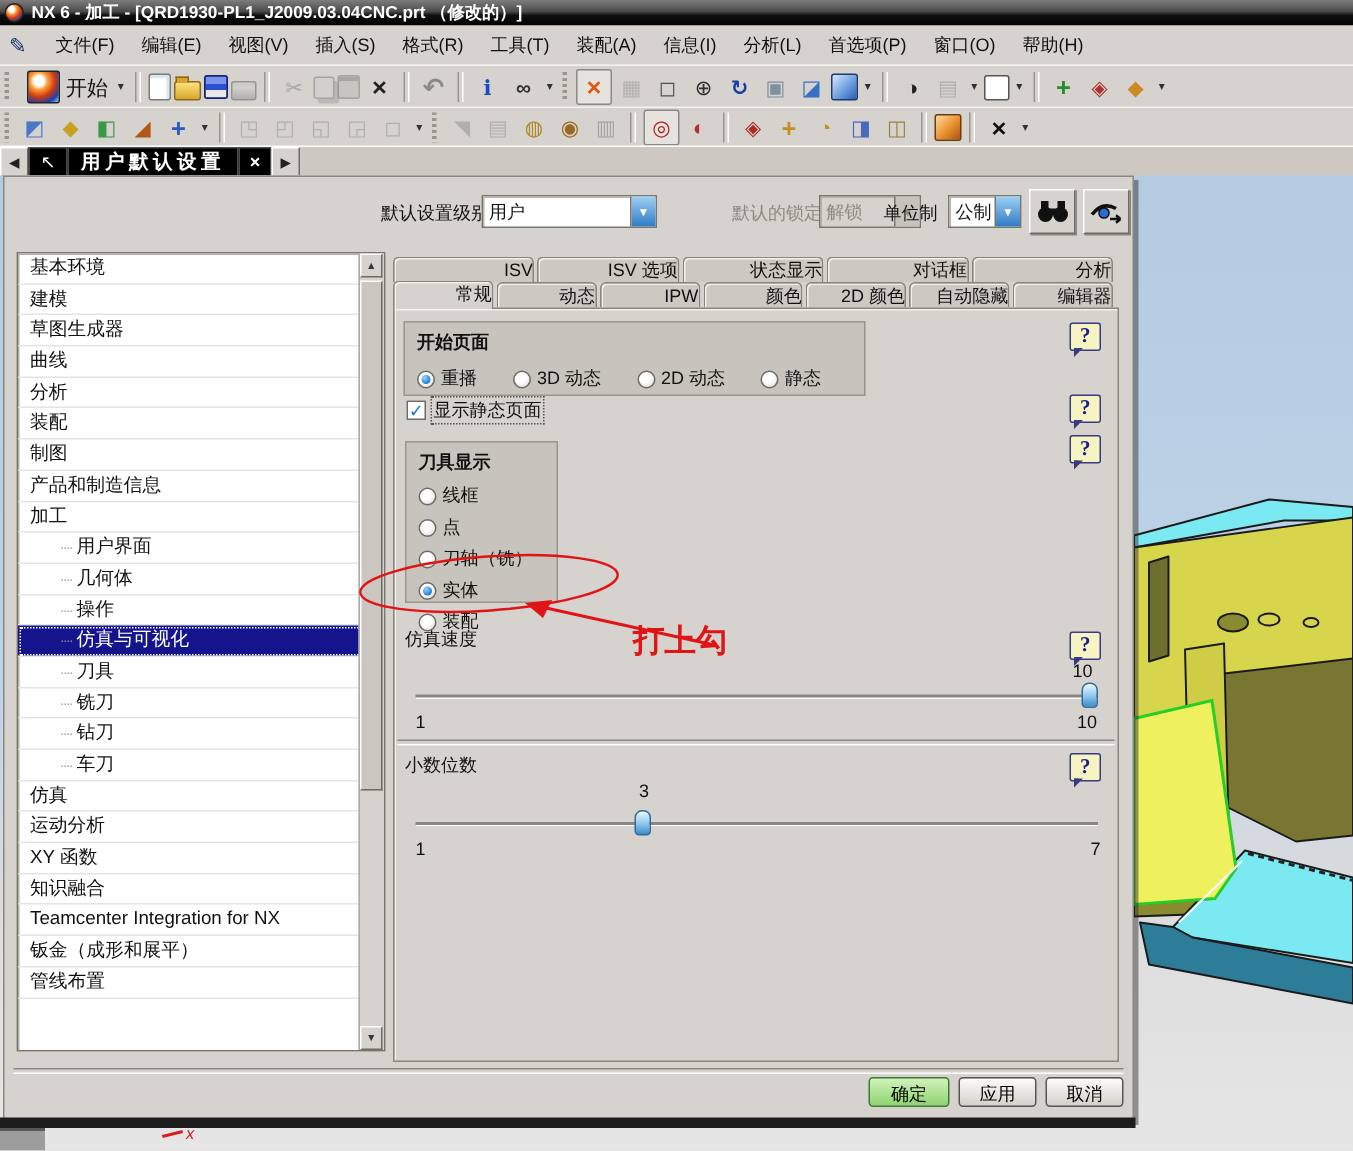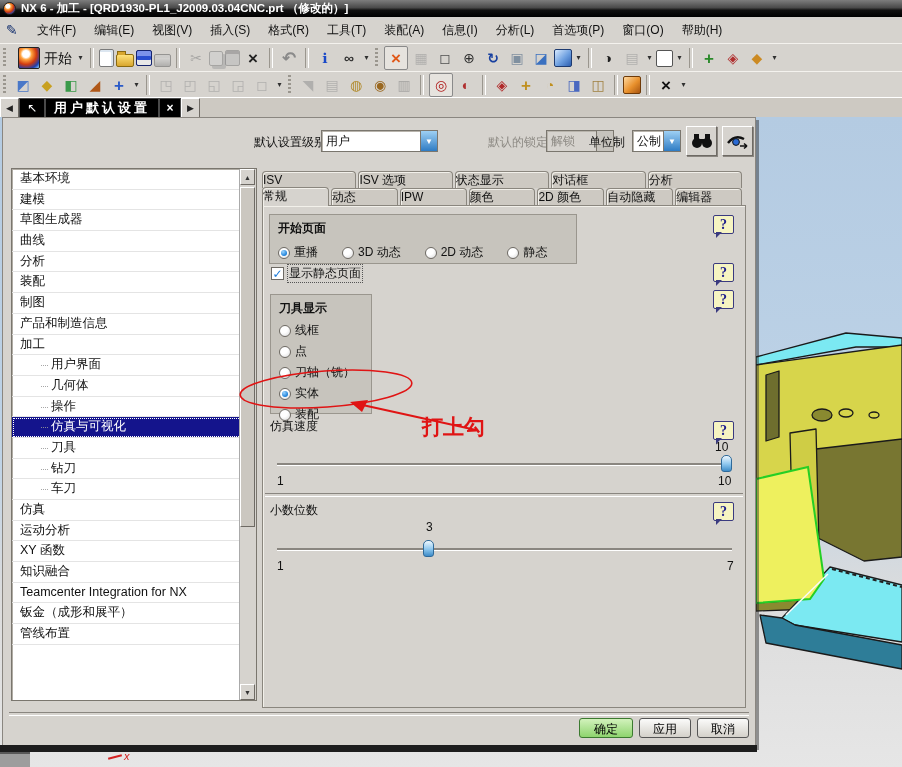--- a/index.html
+++ b/index.html
@@ -110,7 +110,7 @@
   #tabs2{top:70px;}
   .tab{flex:1;margin-right:2px;background:#cdc9c2;border:1px solid #8a867e;border-bottom:none;
     border-radius:4px 4px 0 0;box-shadow:inset 1px 1px 0 #f2f0ea;
-    text-align:left;line-height:16px;font-size:12px;white-space:nowrap;overflow:hidden;cursor:default;}
+    text-align:right;line-height:16px;font-size:12px;white-space:nowrap;overflow:hidden;cursor:default;}
   .tab.sel{background:#d6d3ce;position:relative;top:-1px;height:18px;font-weight:normal;z-index:2;}
   
   #panel{position:absolute;left:259px;top:87px;width:484px;height:503px;background:#d6d3ce;

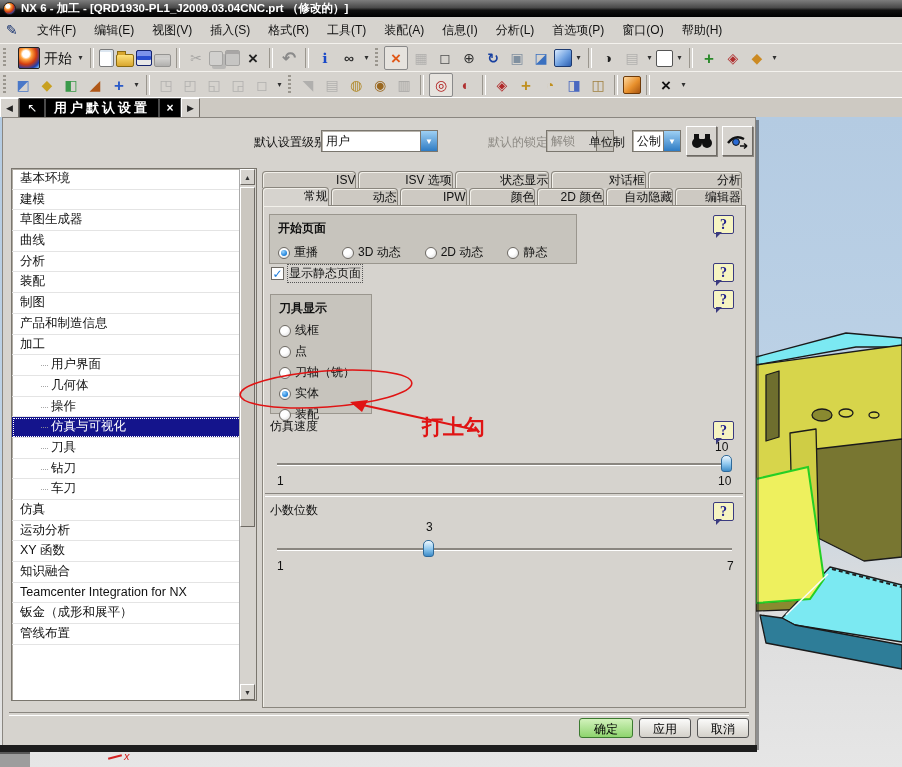--- a/index.html
+++ b/index.html
@@ -523,7 +523,7 @@
         <span class="chklabel">显示静态页面</span>
       </div>
 
-      <div class="group" style="left:7px;top:88px;width:102px;height:120px;">
+      <div class="group" style="left:7px;top:88px;width:102px;height:108px;">
         <div class="gtitle">刀具显示</div>
         <div id="td-radios">
             <label class="ritem">

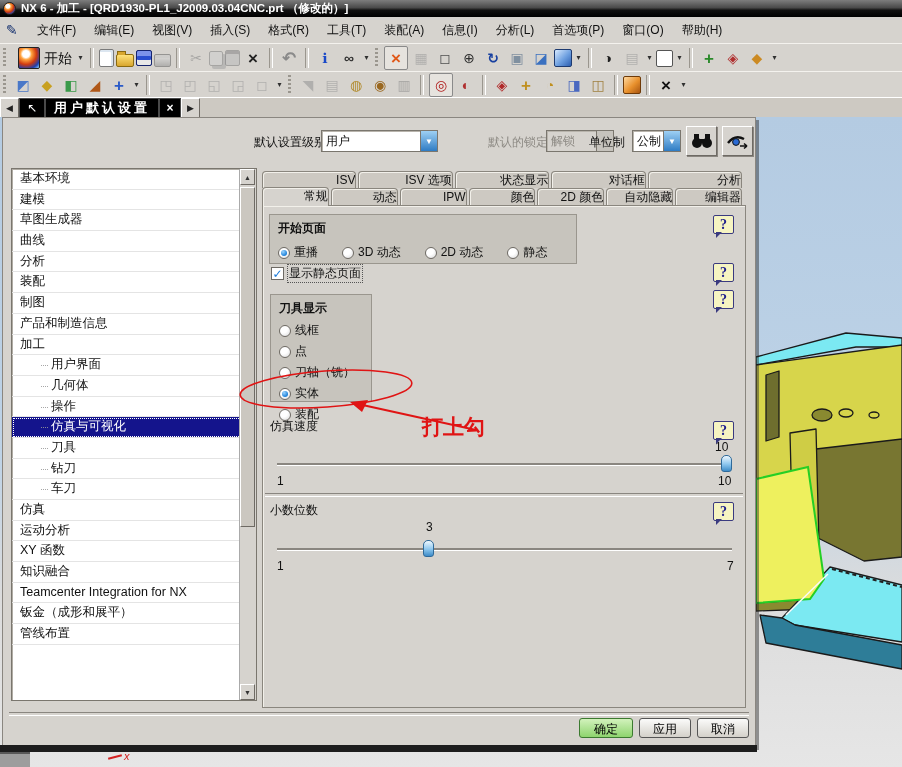--- a/index.html
+++ b/index.html
@@ -460,6 +460,7 @@
           <div class="titem ind"><span class="guide">····</span><span>操作</span></div>
           <div class="titem sel ind"><span class="guide">····</span><span>仿真与可视化</span></div>
           <div class="titem ind"><span class="guide">····</span><span>刀具</span></div>
+          <div class="titem ind"><span class="guide">····</span><span>铣刀</span></div>
           <div class="titem ind"><span class="guide">····</span><span>钻刀</span></div>
           <div class="titem ind"><span class="guide">····</span><span>车刀</span></div>
           <div class="titem"><span>仿真</span></div>

